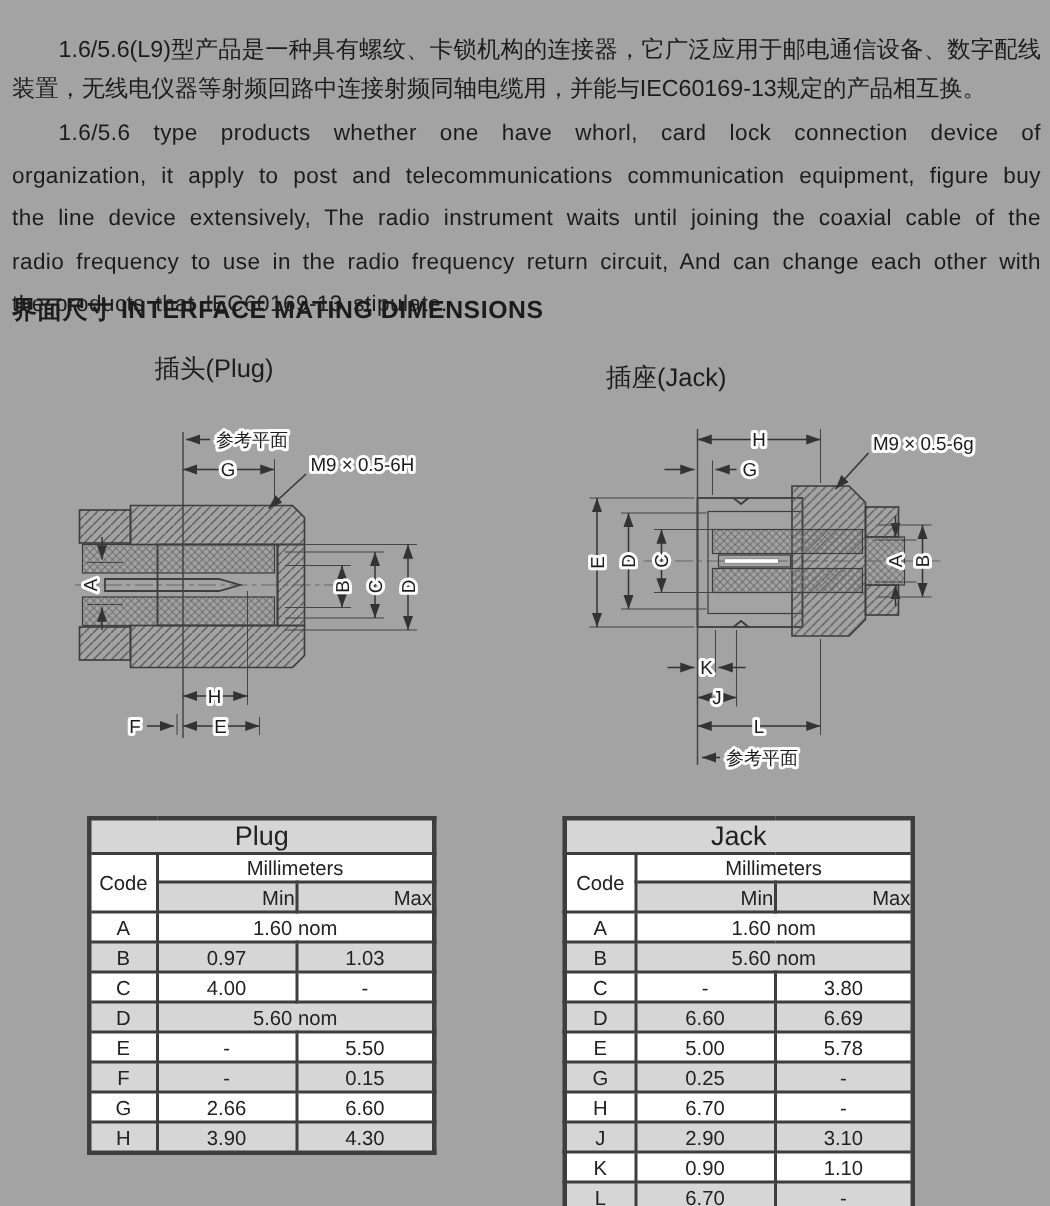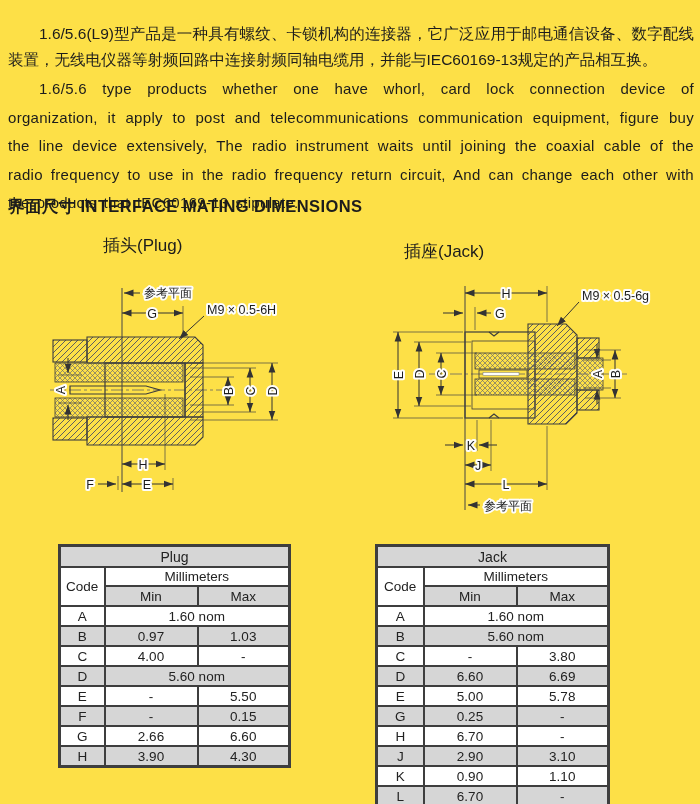--- a/index.html
+++ b/index.html
@@ -5,7 +5,7 @@
   html,body { margin:0; padding:0; background:#ffffff; }
   .page {
     position:relative; width:700px; height:804px; overflow:hidden;
-    background:#fde047; color:#1c1c1c;
+    background:#a3a3a3; color:#1c1c1c;
     font-family:"Liberation Sans", sans-serif;
   }
   .para { position:absolute; text-align:justify; }

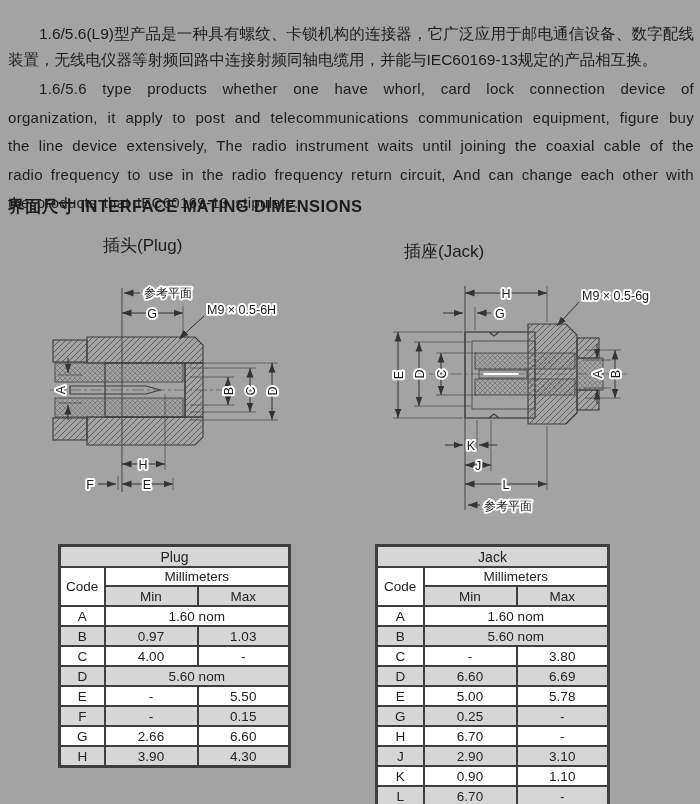--- a/index.html
+++ b/index.html
@@ -35,7 +35,7 @@
   .tbl-plug { left:58px; top:544px; }
   .tbl-jack { left:375px; top:544px; }
   .dim-table td { border:2px solid #3e3e3e; text-align:center; padding:0; background:#fff; }
-  .dim-table .row-title td { height:19px; background:#d6d6d6; font-size:14px; }
+  .dim-table .row-title td { height:19px; background:#d6d6d6; font-size:18px; }
   .dim-table .row-unit td { height:17px; }
   .dim-table .row-minmax td { height:18px; background:#d6d6d6; }
   .dim-table td.code-cell { background:#fff; }

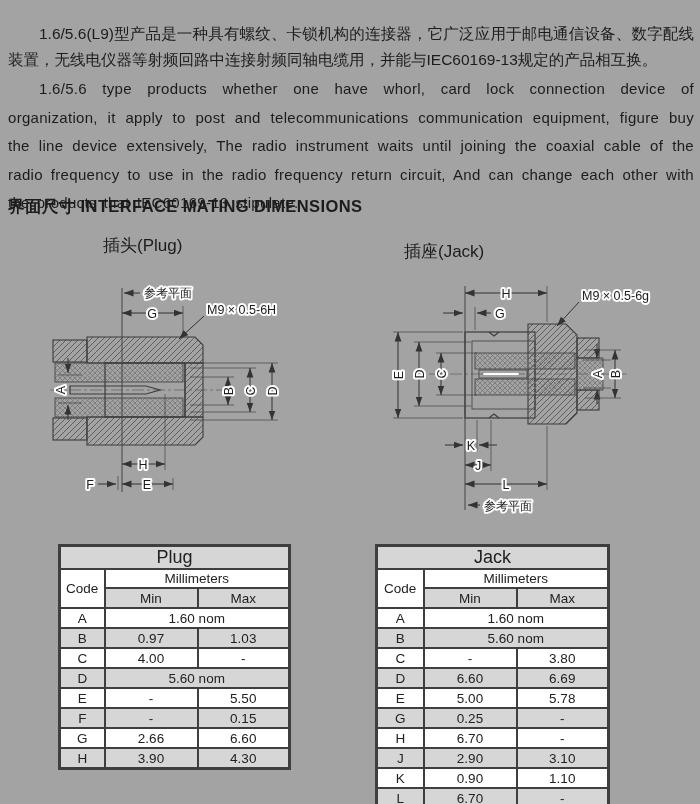--- a/index.html
+++ b/index.html
@@ -37,7 +37,7 @@
   .dim-table td { border:2px solid #3e3e3e; text-align:center; padding:0; background:#fff; }
   .dim-table .row-title td { height:19px; background:#d6d6d6; font-size:18px; }
   .dim-table .row-unit td { height:17px; }
-  .dim-table .row-minmax td { height:18px; background:#d6d6d6; }
+  .dim-table .row-minmax td { height:18px; background:#d6d6d6;text-align:right; }
   .dim-table td.code-cell { background:#fff; }
   .dim-table tbody[data-rows] td { height:18px; }
   .dim-table tbody[data-rows] tr:nth-child(even) td { background:#d6d6d6; }

